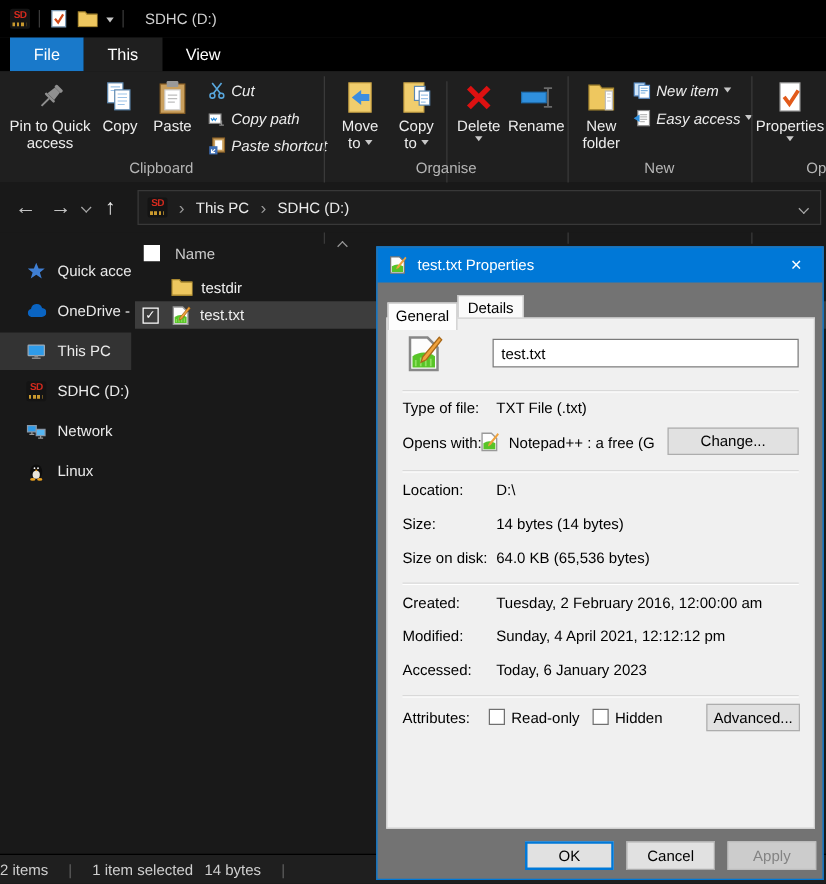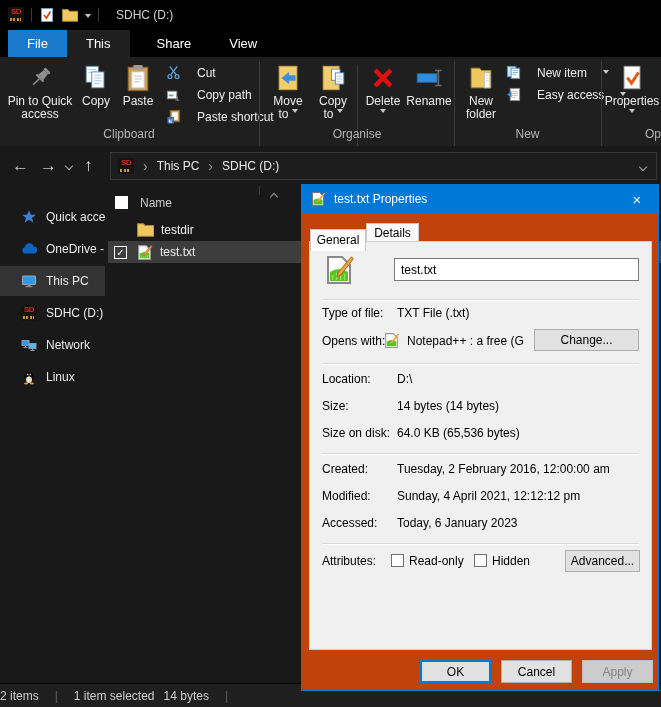--- a/index.html
+++ b/index.html
@@ -135,7 +135,6 @@
 <div class="tabrow">
   <div class="tab tab-file">File</div>
   <div class="tab tab-home">This</div>
-  <div class="tab" style="margin-left:8px">Share</div>
   <div class="tab">View</div>
 </div>
 

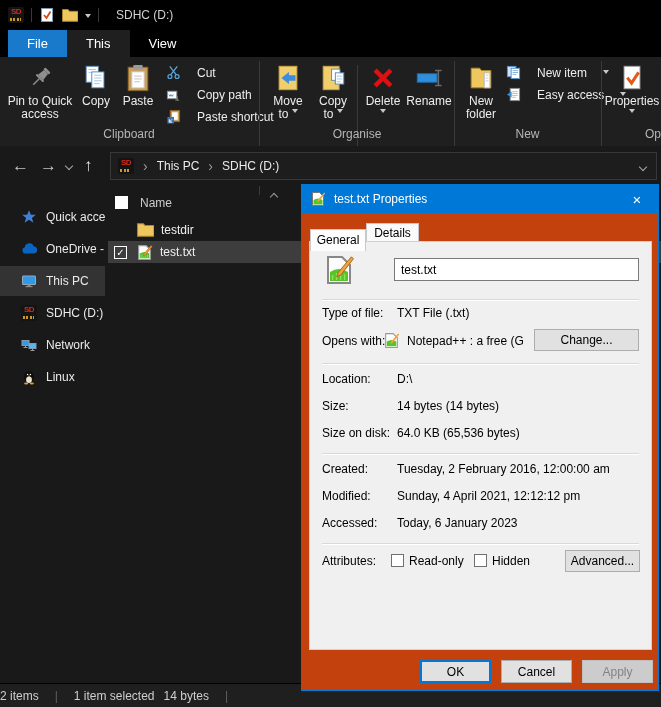--- a/index.html
+++ b/index.html
@@ -36,7 +36,7 @@
   .rlbl { text-align:center; line-height:13px; color:#ededed; white-space:nowrap; }
   .rlbl .l { display:block; }
   .l2row { display:flex; justify-content:center; gap:3px; }
-  .rsmall { position:absolute; display:flex; align-items:center; gap:16px; color:#ededed; white-space:nowrap; }
+  .rsmall { position:absolute; display:flex; align-items:center; gap:4px; color:#ededed; white-space:nowrap;font-style:italic; }
   .vsep { position:absolute; top:4px; height:134px; width:1px; background:#3a3a3a; }
   .vsep.short { top:8px; height:102px; }
   .rgroup-label { position:absolute; top:70px; height:16px; text-align:center; color:#b5b5b5; overflow:hidden; white-space:nowrap; }

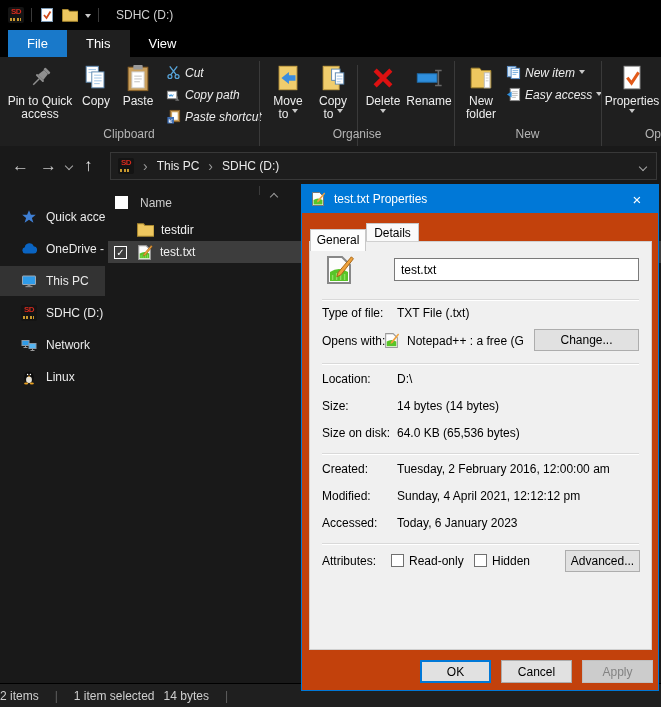--- a/index.html
+++ b/index.html
@@ -35,7 +35,7 @@
   .rbig .ric { height:34px; display:flex; align-items:center; justify-content:center; }
   .rlbl { text-align:center; line-height:13px; color:#ededed; white-space:nowrap; }
   .rlbl .l { display:block; }
-  .l2row { display:flex; justify-content:center; gap:3px; }
+  .l2row { display:flex; align-items:center; justify-content:center; gap:3px; }
   .rsmall { position:absolute; display:flex; align-items:center; gap:4px; color:#ededed; white-space:nowrap;font-style:italic; }
   .vsep { position:absolute; top:4px; height:134px; width:1px; background:#3a3a3a; }
   .vsep.short { top:8px; height:102px; }

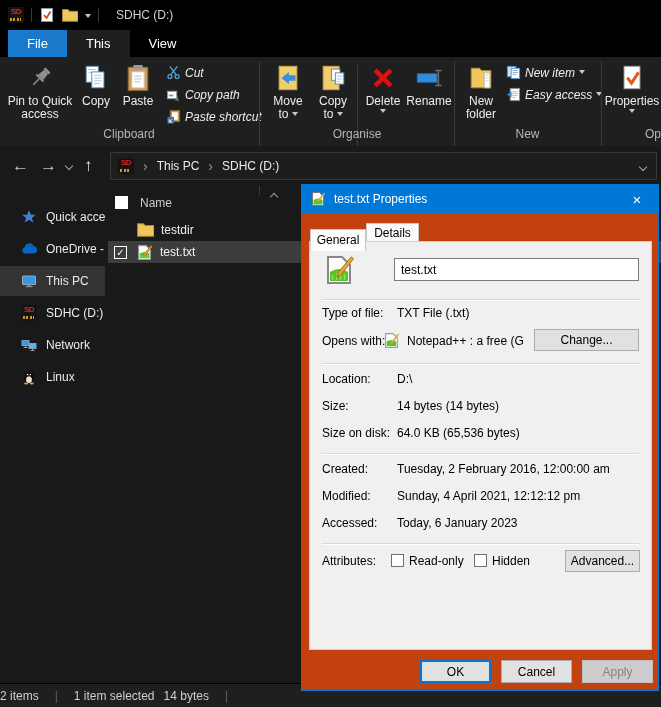--- a/index.html
+++ b/index.html
@@ -78,8 +78,8 @@
   .sb-pipe { color:#5f5f5f; }
 
   
-  .dialog { position:absolute; left:301px; top:184px; width:358px; height:507px;
-    background:#c2410c; border:1px solid #0078d7; color:#000; z-index:10; }
+  .dialog { position:absolute; left:301px; top:197px; width:358px; height:507px;
+    background:#737373; border:1px solid #0078d7; color:#000; z-index:10; }
   .dlg-titlebar { position:absolute; left:0; top:0; right:0; height:28px; background:#0078d7;
     display:flex; align-items:center; color:#fff; }
   .dlg-title { margin-left:8px; }

